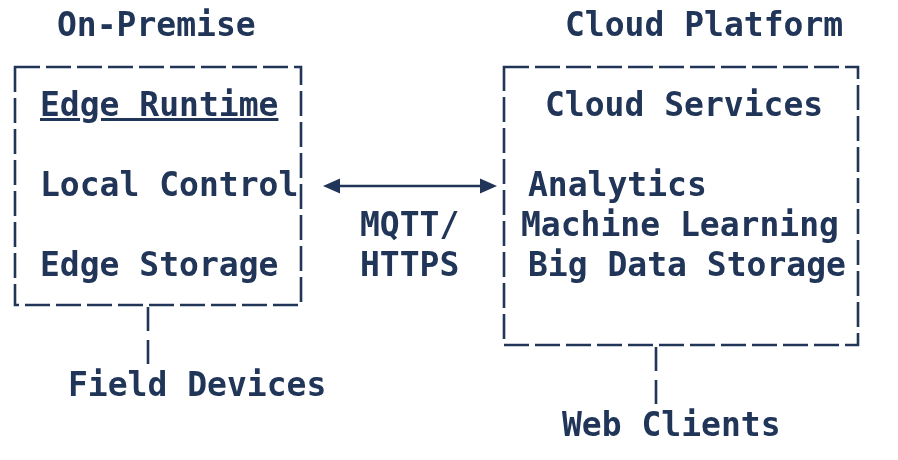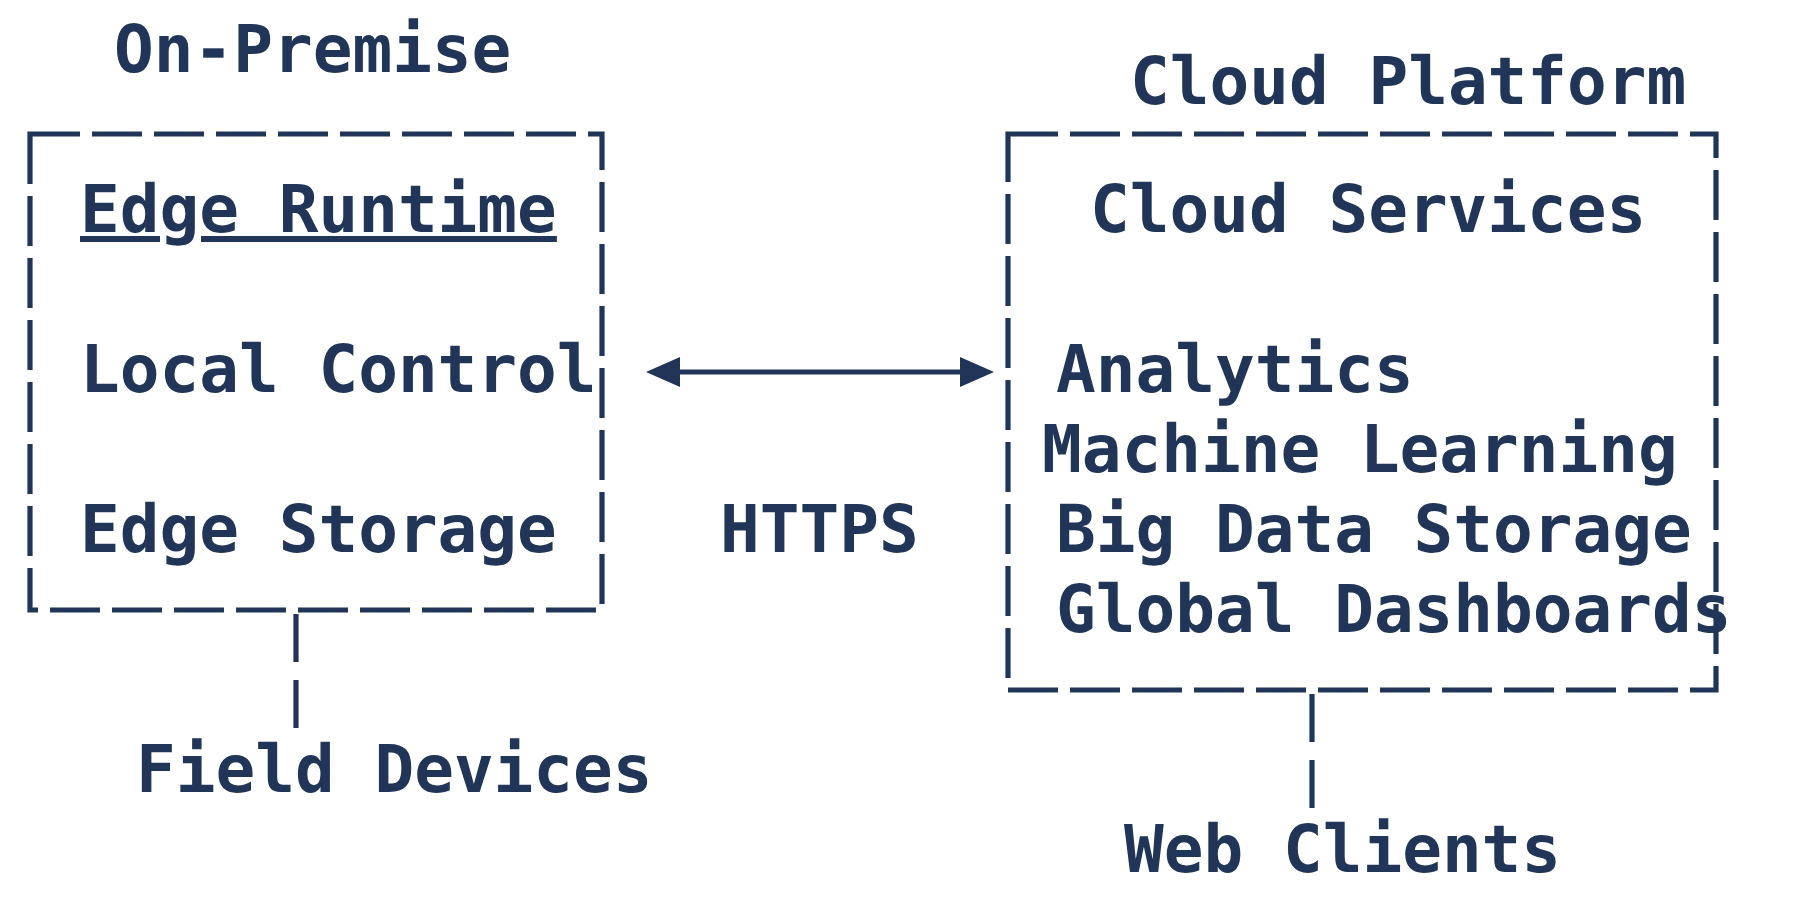--- a/index.html
+++ b/index.html
@@ -46,7 +46,7 @@
   </svg>
 
   <div class="lbl" style="left:57px;  top:5px;">On-Premise</div>
-  <div class="lbl" style="left:565px; top:5px;margin-top:16px;">Cloud Platform</div>
+  <div class="lbl" style="left:565px; top:5px;">Cloud Platform</div>
 
   <div class="lbl" style="left:40px; top:85px;text-decoration:underline;">Edge Runtime</div>
   <div class="lbl" style="left:40px; top:165px;">Local Control</div>

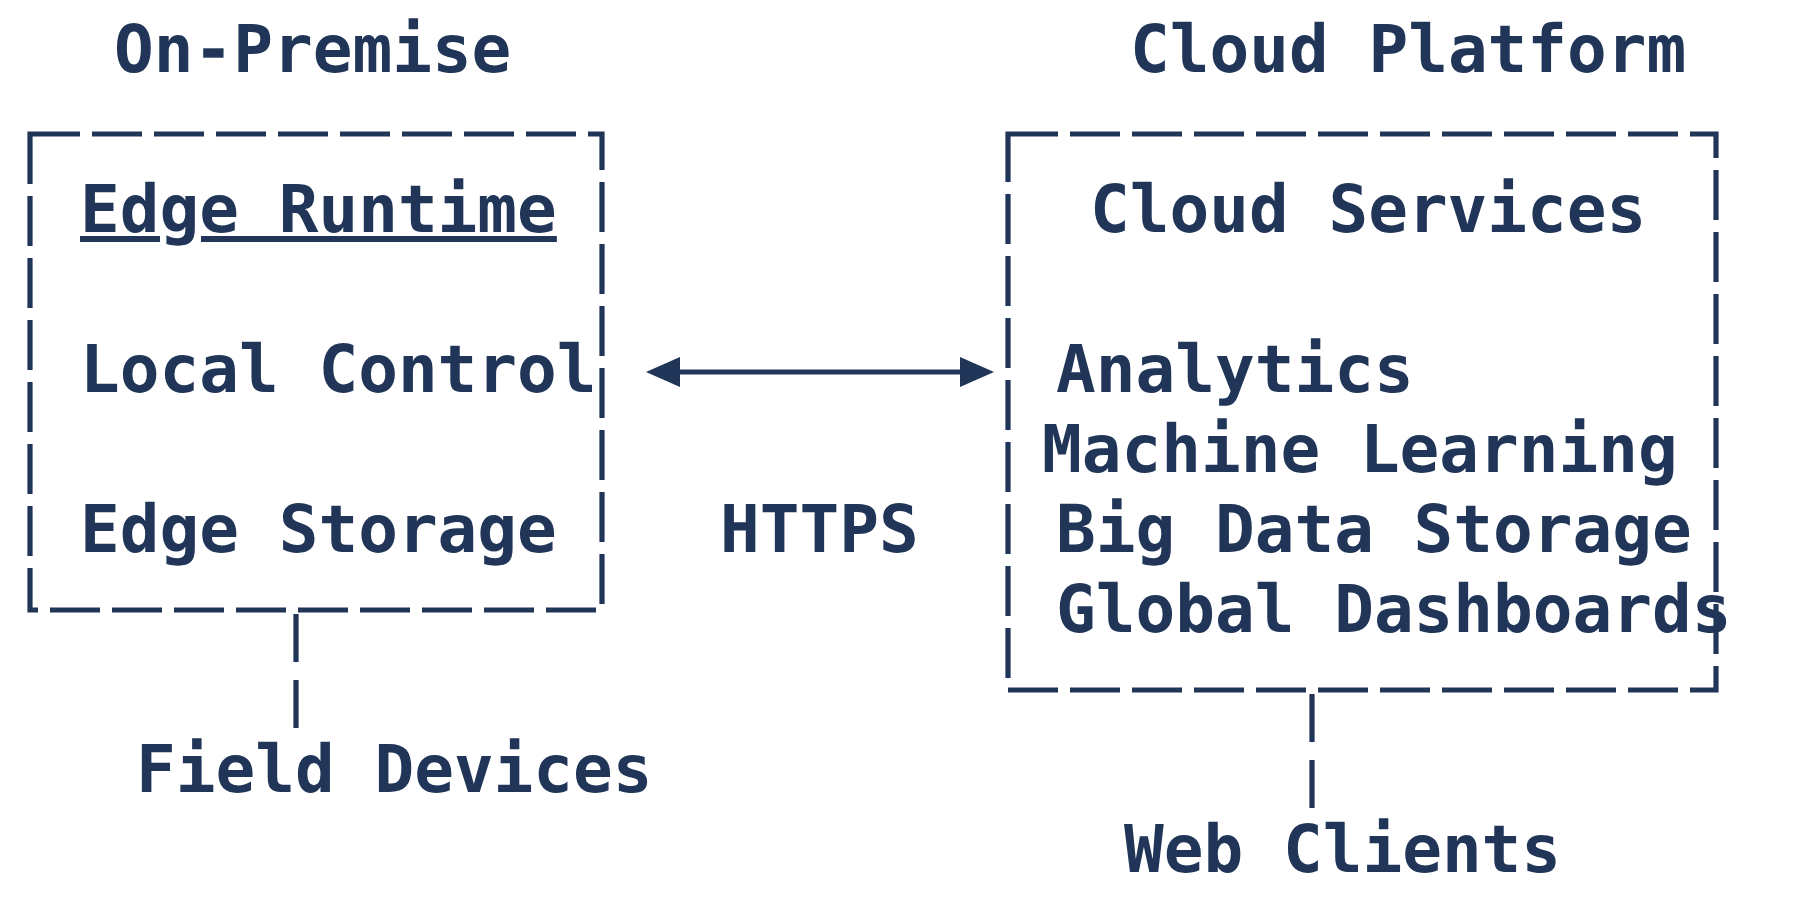--- a/index.html
+++ b/index.html
@@ -58,6 +58,7 @@
   <div class="lbl" style="left:528px; top:245px;">Big Data Storage</div>
   <div class="lbl" style="left:528px; top:285px;">Global Dashboards</div>
 
+  <div class="lbl" style="left:360px; top:205px;">MQTT/</div>
   <div class="lbl" style="left:360px; top:245px;">HTTPS</div>
 
   <div class="lbl" style="left:68px; top:365px;">Field Devices</div>

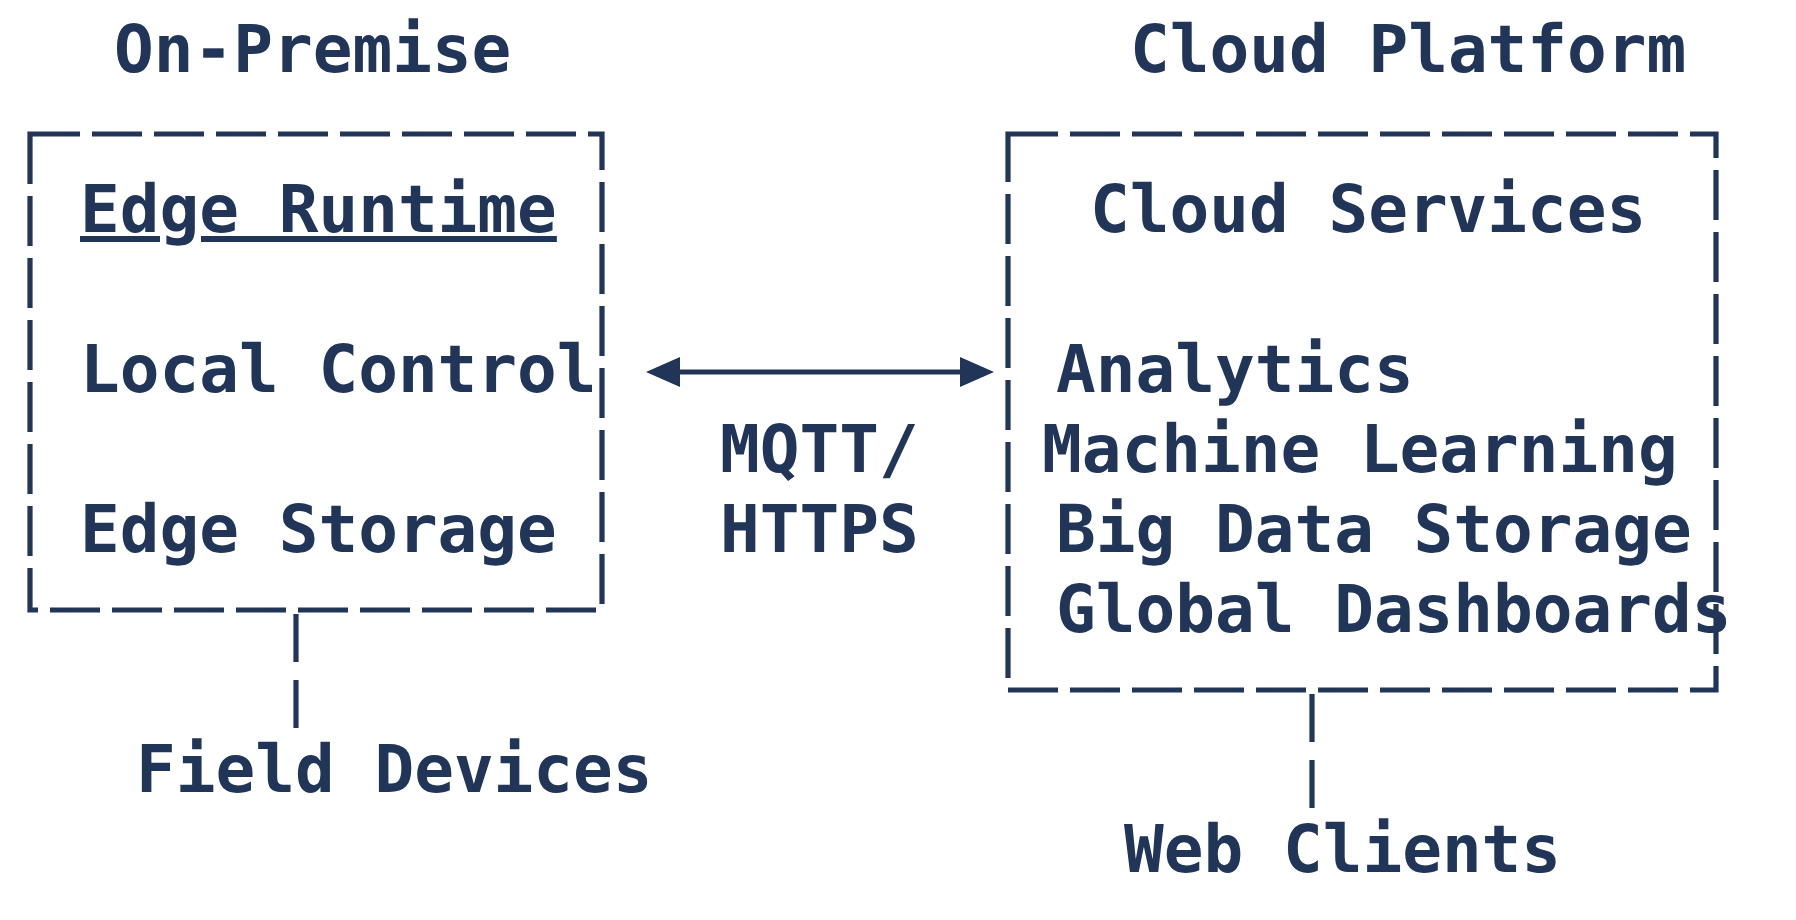--- a/index.html
+++ b/index.html
@@ -56,7 +56,6 @@
   <div class="lbl" style="left:528px; top:165px;">Analytics</div>
   <div class="lbl" style="left:500px; top:205px;margin-left:21px;">Machine Learning</div>
   <div class="lbl" style="left:528px; top:245px;">Big Data Storage</div>
-  <div class="lbl" style="left:528px; top:285px;">Global Dashboards</div>
 
   <div class="lbl" style="left:360px; top:205px;">MQTT/</div>
   <div class="lbl" style="left:360px; top:245px;">HTTPS</div>

